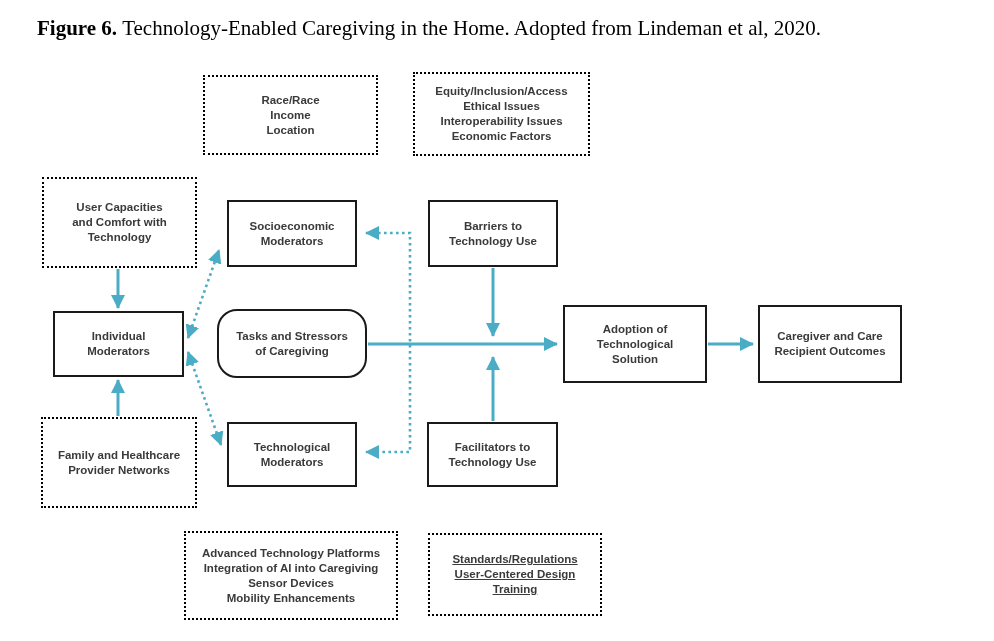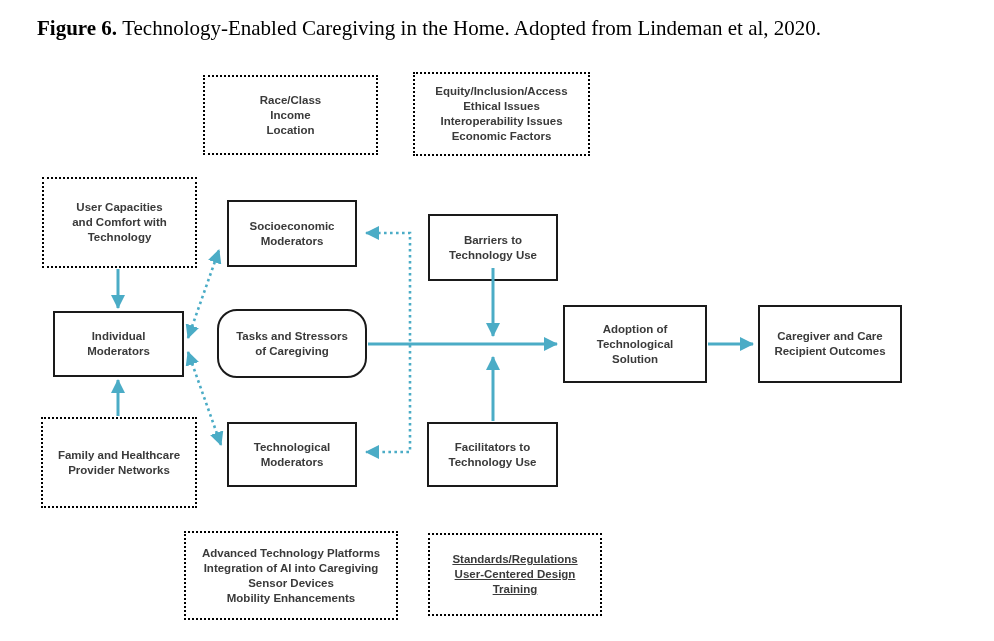--- a/index.html
+++ b/index.html
@@ -55,7 +55,7 @@
     <span class="fig-label">Figure 6.</span><span class="fig-rest">Technology-Enabled Caregiving in the Home. Adopted from Lindeman et al, 2020.</span>
   </div>
 
-  <div class="box dotted" style="left:203px; top:75px;  width:175px; height:80px;">Race/Class
+  <div class="box dotted" style="left:203px; top:75px;  width:175px; height:80px;">Race/Race
 Income
 Location</div>
   <div class="box dotted" style="left:413px; top:72px;  width:177px; height:84px;">Equity/Inclusion/Access

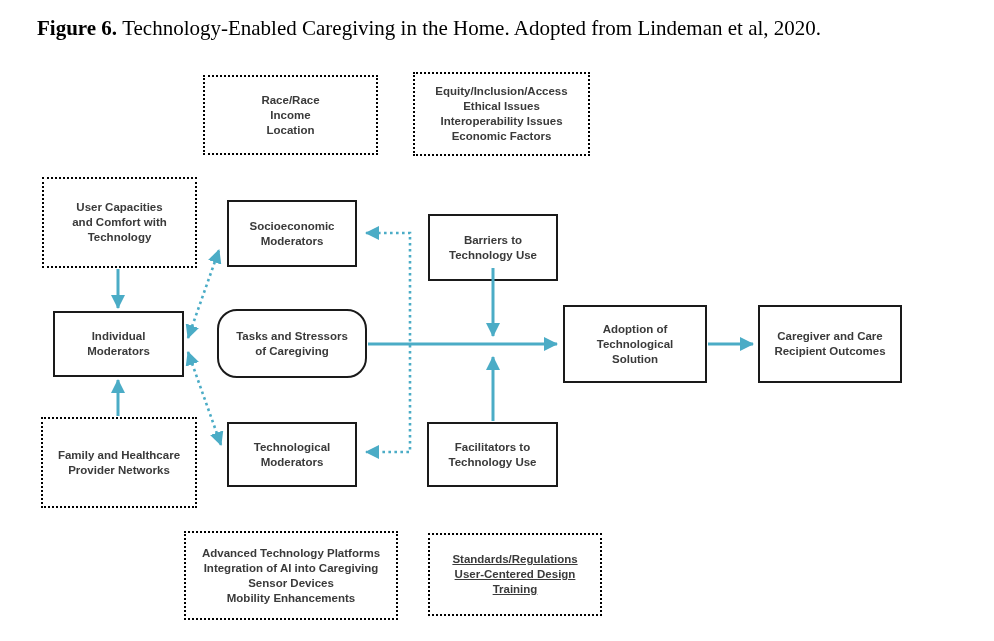--- a/index.html
+++ b/index.html
@@ -83,7 +83,7 @@
 of Caregiving</div>
   <div class="box solid" style="left:227px; top:422px; width:130px; height:65px;">Technological
 Moderators</div>
-  <div class="box solid" style="left:428px; top:200px; width:130px; height:67px;margin-top:14px;">Barriers to
+  <div class="box solid" style="left:428px; top:200px; width:130px; height:67px;">Barriers to
 Technology Use</div>
   <div class="box solid" style="left:427px; top:422px; width:131px; height:65px;">Facilitators to
 Technology Use</div>

